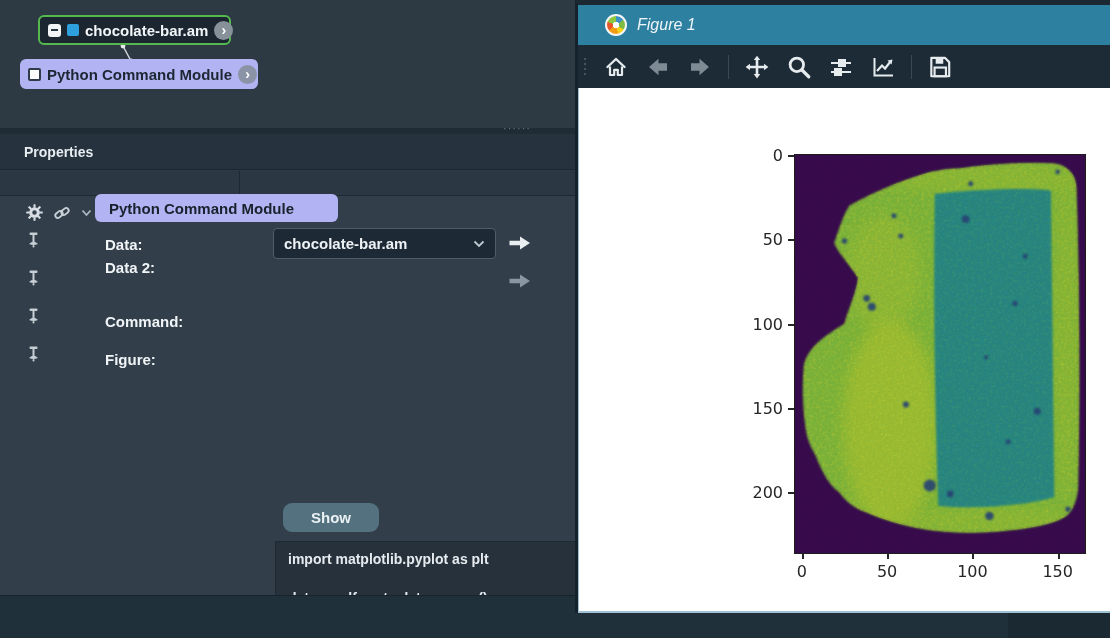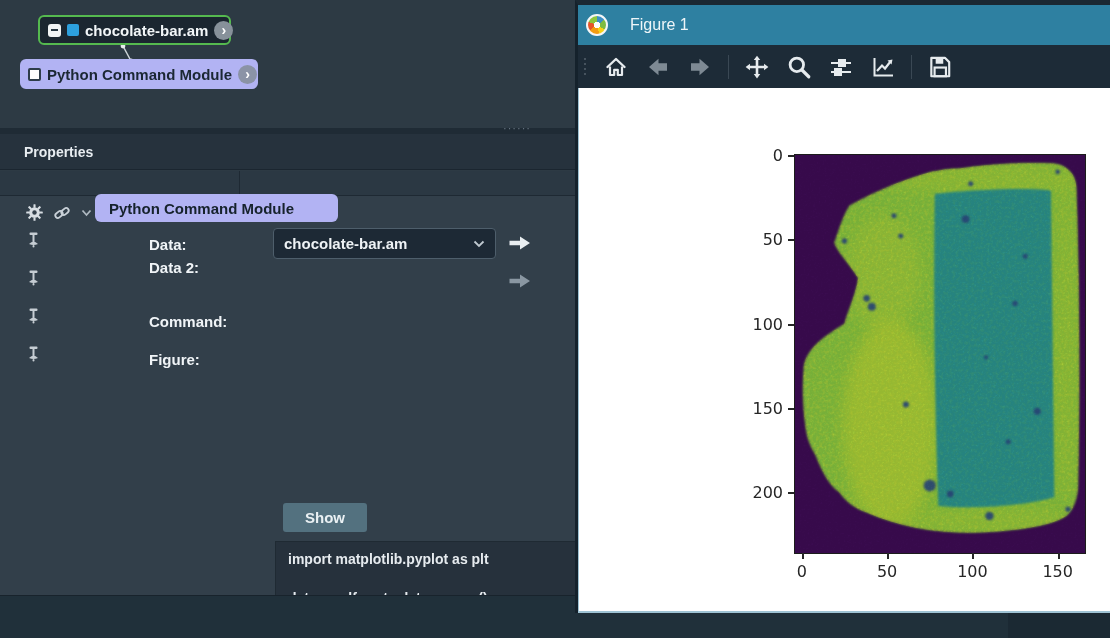--- a/index.html
+++ b/index.html
@@ -71,7 +71,7 @@
   
   .fig-window { position:absolute; left:575px; top:0; width:535px; height:613px;
                 border-top:5px solid #1b2832; border-left:3px solid #15222c; background:#fff; }
-  .fig-titlebar { height:40px; background:#2e80a1; display:flex; align-items:center; padding-left:8px; gap:22px; }
+  .fig-titlebar { height:40px; background:#2e80a1; display:flex; align-items:center; padding-left:27px; gap:10px;font-style:italic; }
   .mpl-logo { width:22px; height:22px; border-radius:50%; border:2px solid #f4f6f7; flex:none;
               background:
                 radial-gradient(circle at 50% 50%, #ffffff 0 3px, rgba(255,255,255,0) 3.5px),

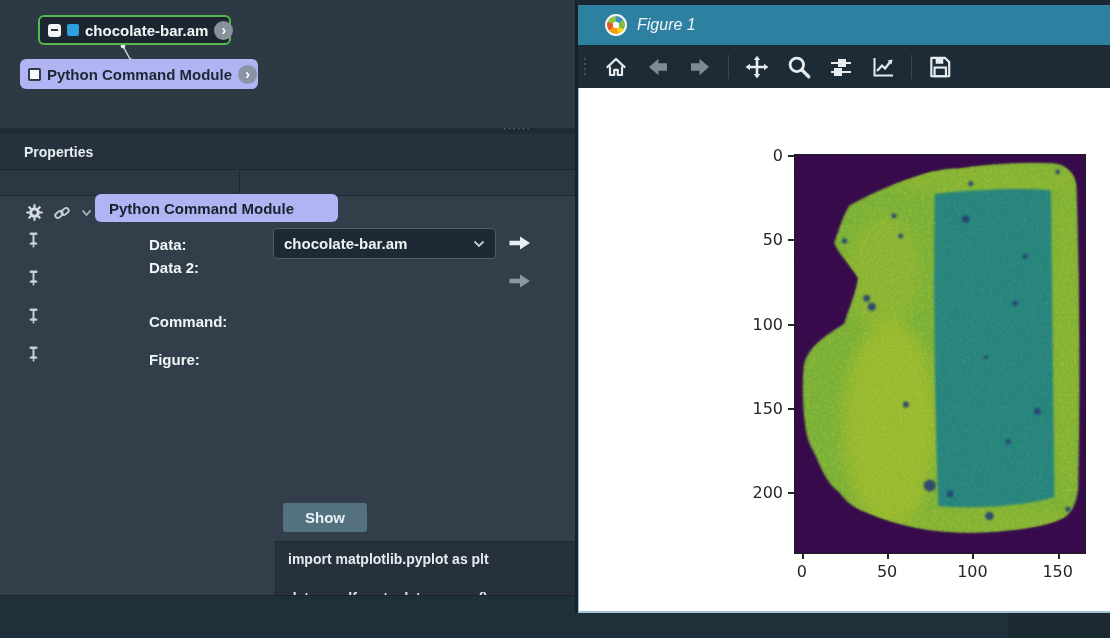--- a/index.html
+++ b/index.html
@@ -45,7 +45,7 @@
   .badge span { color:#16222c; font-size:15px; font-weight:700; }
 
   .pin { position:absolute; left:27px; }
-  .row-label { position:absolute; left:105px; color:#f0f4f7; font-size:15px; font-weight:700;margin-left:44px; }
+  .row-label { position:absolute; left:105px; color:#f0f4f7; font-size:15px; font-weight:700; }
 
   .combo { position:absolute; left:273px; width:223px; height:31px; background:#1d2935;
            border:1px solid #4e5e6b; border-radius:4px; display:flex; align-items:center;

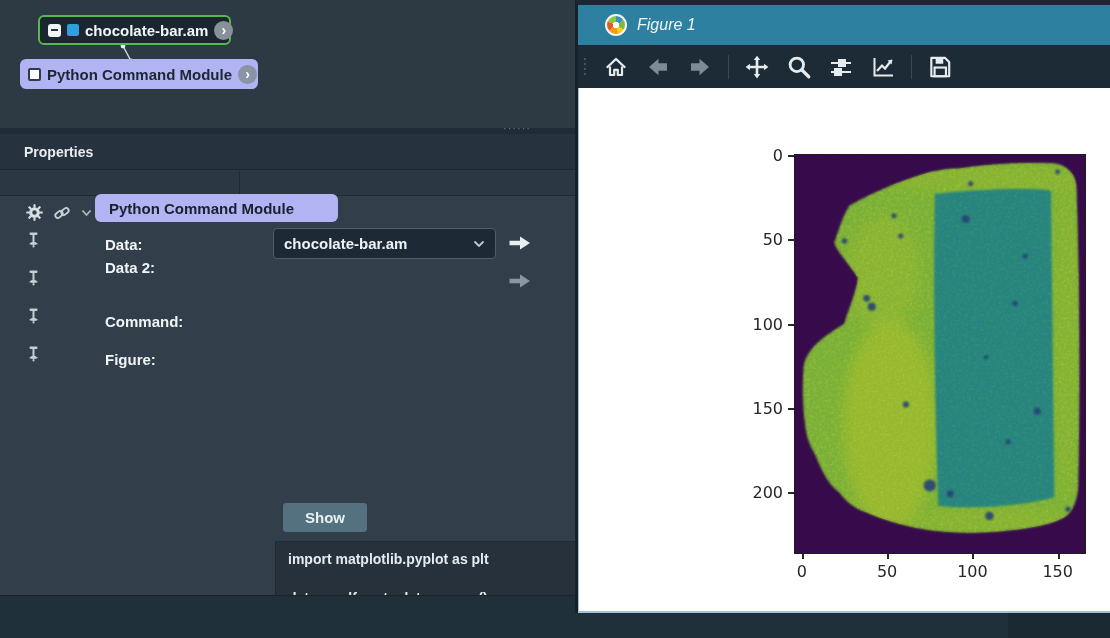--- a/index.html
+++ b/index.html
@@ -55,8 +55,8 @@
 
   .port-arrow { position:absolute; left:508px; width:24px; height:18px; }
 
-  .show-btn { position:absolute; left:283px; top:307px; width:84px; height:29px; background:#53717f;
-              border:none; border-radius:3px; color:#eaf1f4; font-size:15px; font-weight:600;
+  .show-btn { position:absolute; left:283px; top:307px; width:96px; height:29px; background:#53717f;
+              border:none; border-radius:9px; color:#eaf1f4; font-size:15px; font-weight:600;
               font-family:"Liberation Sans", sans-serif; }
 
   .cmd-box { position:absolute; left:275px; top:345px; width:310px; height:245px;

